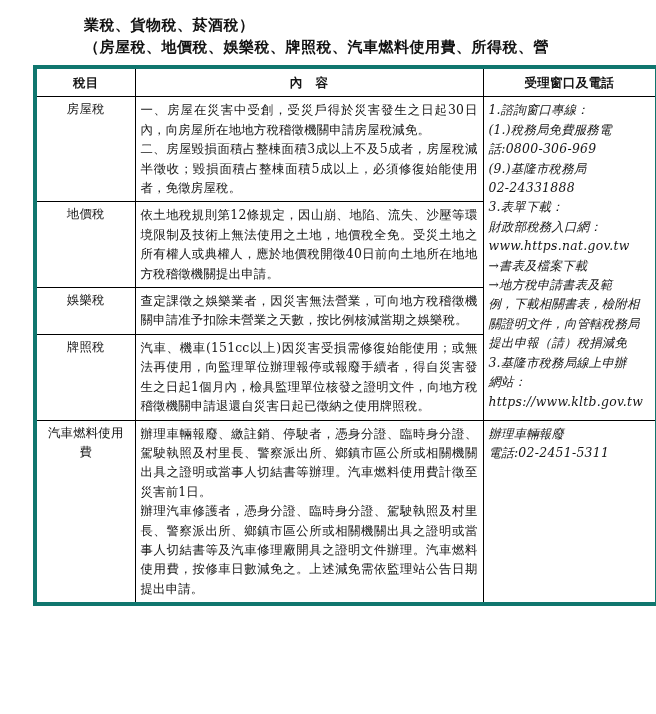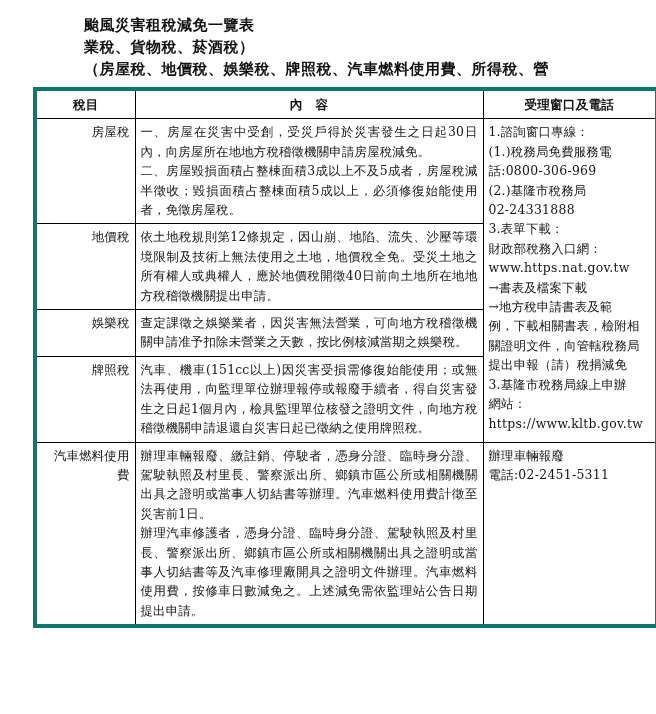--- a/index.html
+++ b/index.html
@@ -120,7 +120,6 @@
 <div class="page">
 
   <div class="title-block">
-    <div class="title-line">颱風災害租稅減免一覽表</div>
     <div class="title-line">業稅、貨物稅、菸酒稅）</div>
     <div class="title-line">（房屋稅、地價稅、娛樂稅、牌照稅、汽車燃料使用費、所得稅、營</div>
   </div>

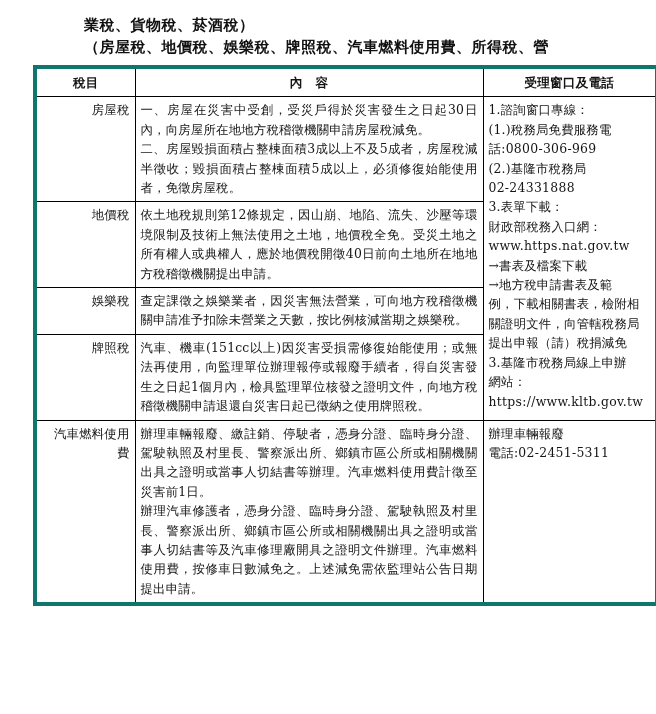--- a/index.html
+++ b/index.html
@@ -75,11 +75,12 @@
   .hdr-window { letter-spacing: 1.5px; }
 
   td.cell-item {
-    text-align: right;
+    text-align: center;
     vertical-align: top;
     padding-top: 4px;
     letter-spacing: 1px;
     line-height: 19px;
+    font-family: Liberation Serif, serif;
   }
   td.cell-body {
     text-align: justify;

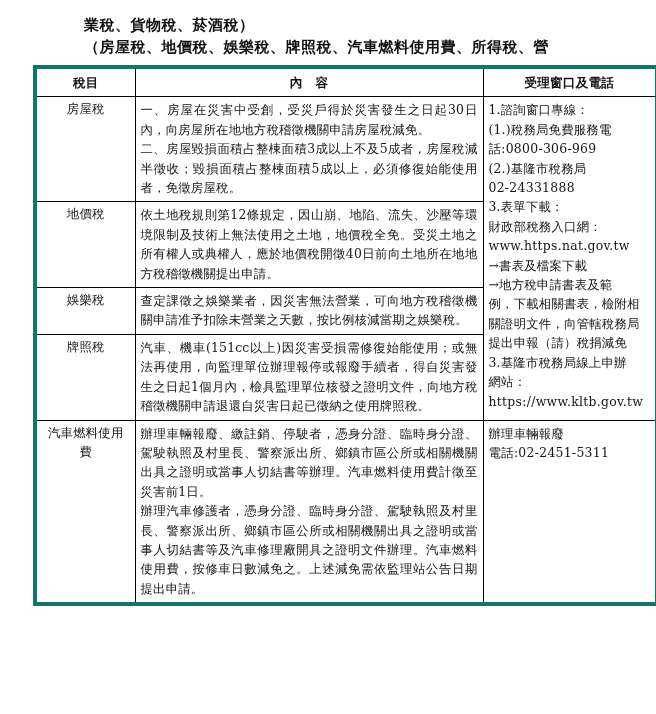--- a/index.html
+++ b/index.html
@@ -89,6 +89,7 @@
   td.cell-window {
     text-align: left;
     word-break: break-all;
+    font-style: italic;
   }
 
   .para {

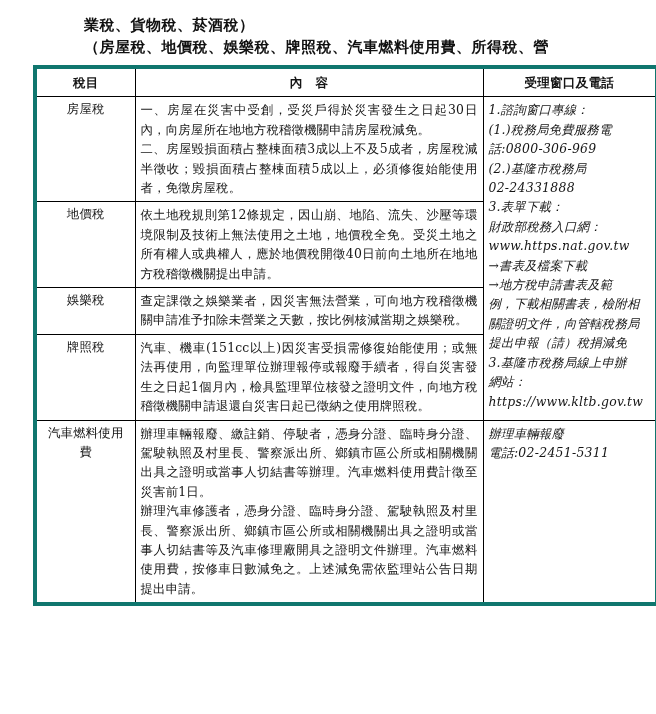--- a/index.html
+++ b/index.html
@@ -151,7 +151,7 @@
           <p class="wline">1.諮詢窗口專線：</p>
           <p class="wline">(1.)稅務局免費服務電</p>
           <p class="wline latin">話:0800-306-969</p>
-          <p class="wline">(2.)基隆市稅務局</p>
+          <p class="wline">(9.)基隆市稅務局</p>
           <p class="wline latin">02-24331888</p>
           <p class="wline">3.表單下載：</p>
           <p class="wline">財政部稅務入口網：</p>

